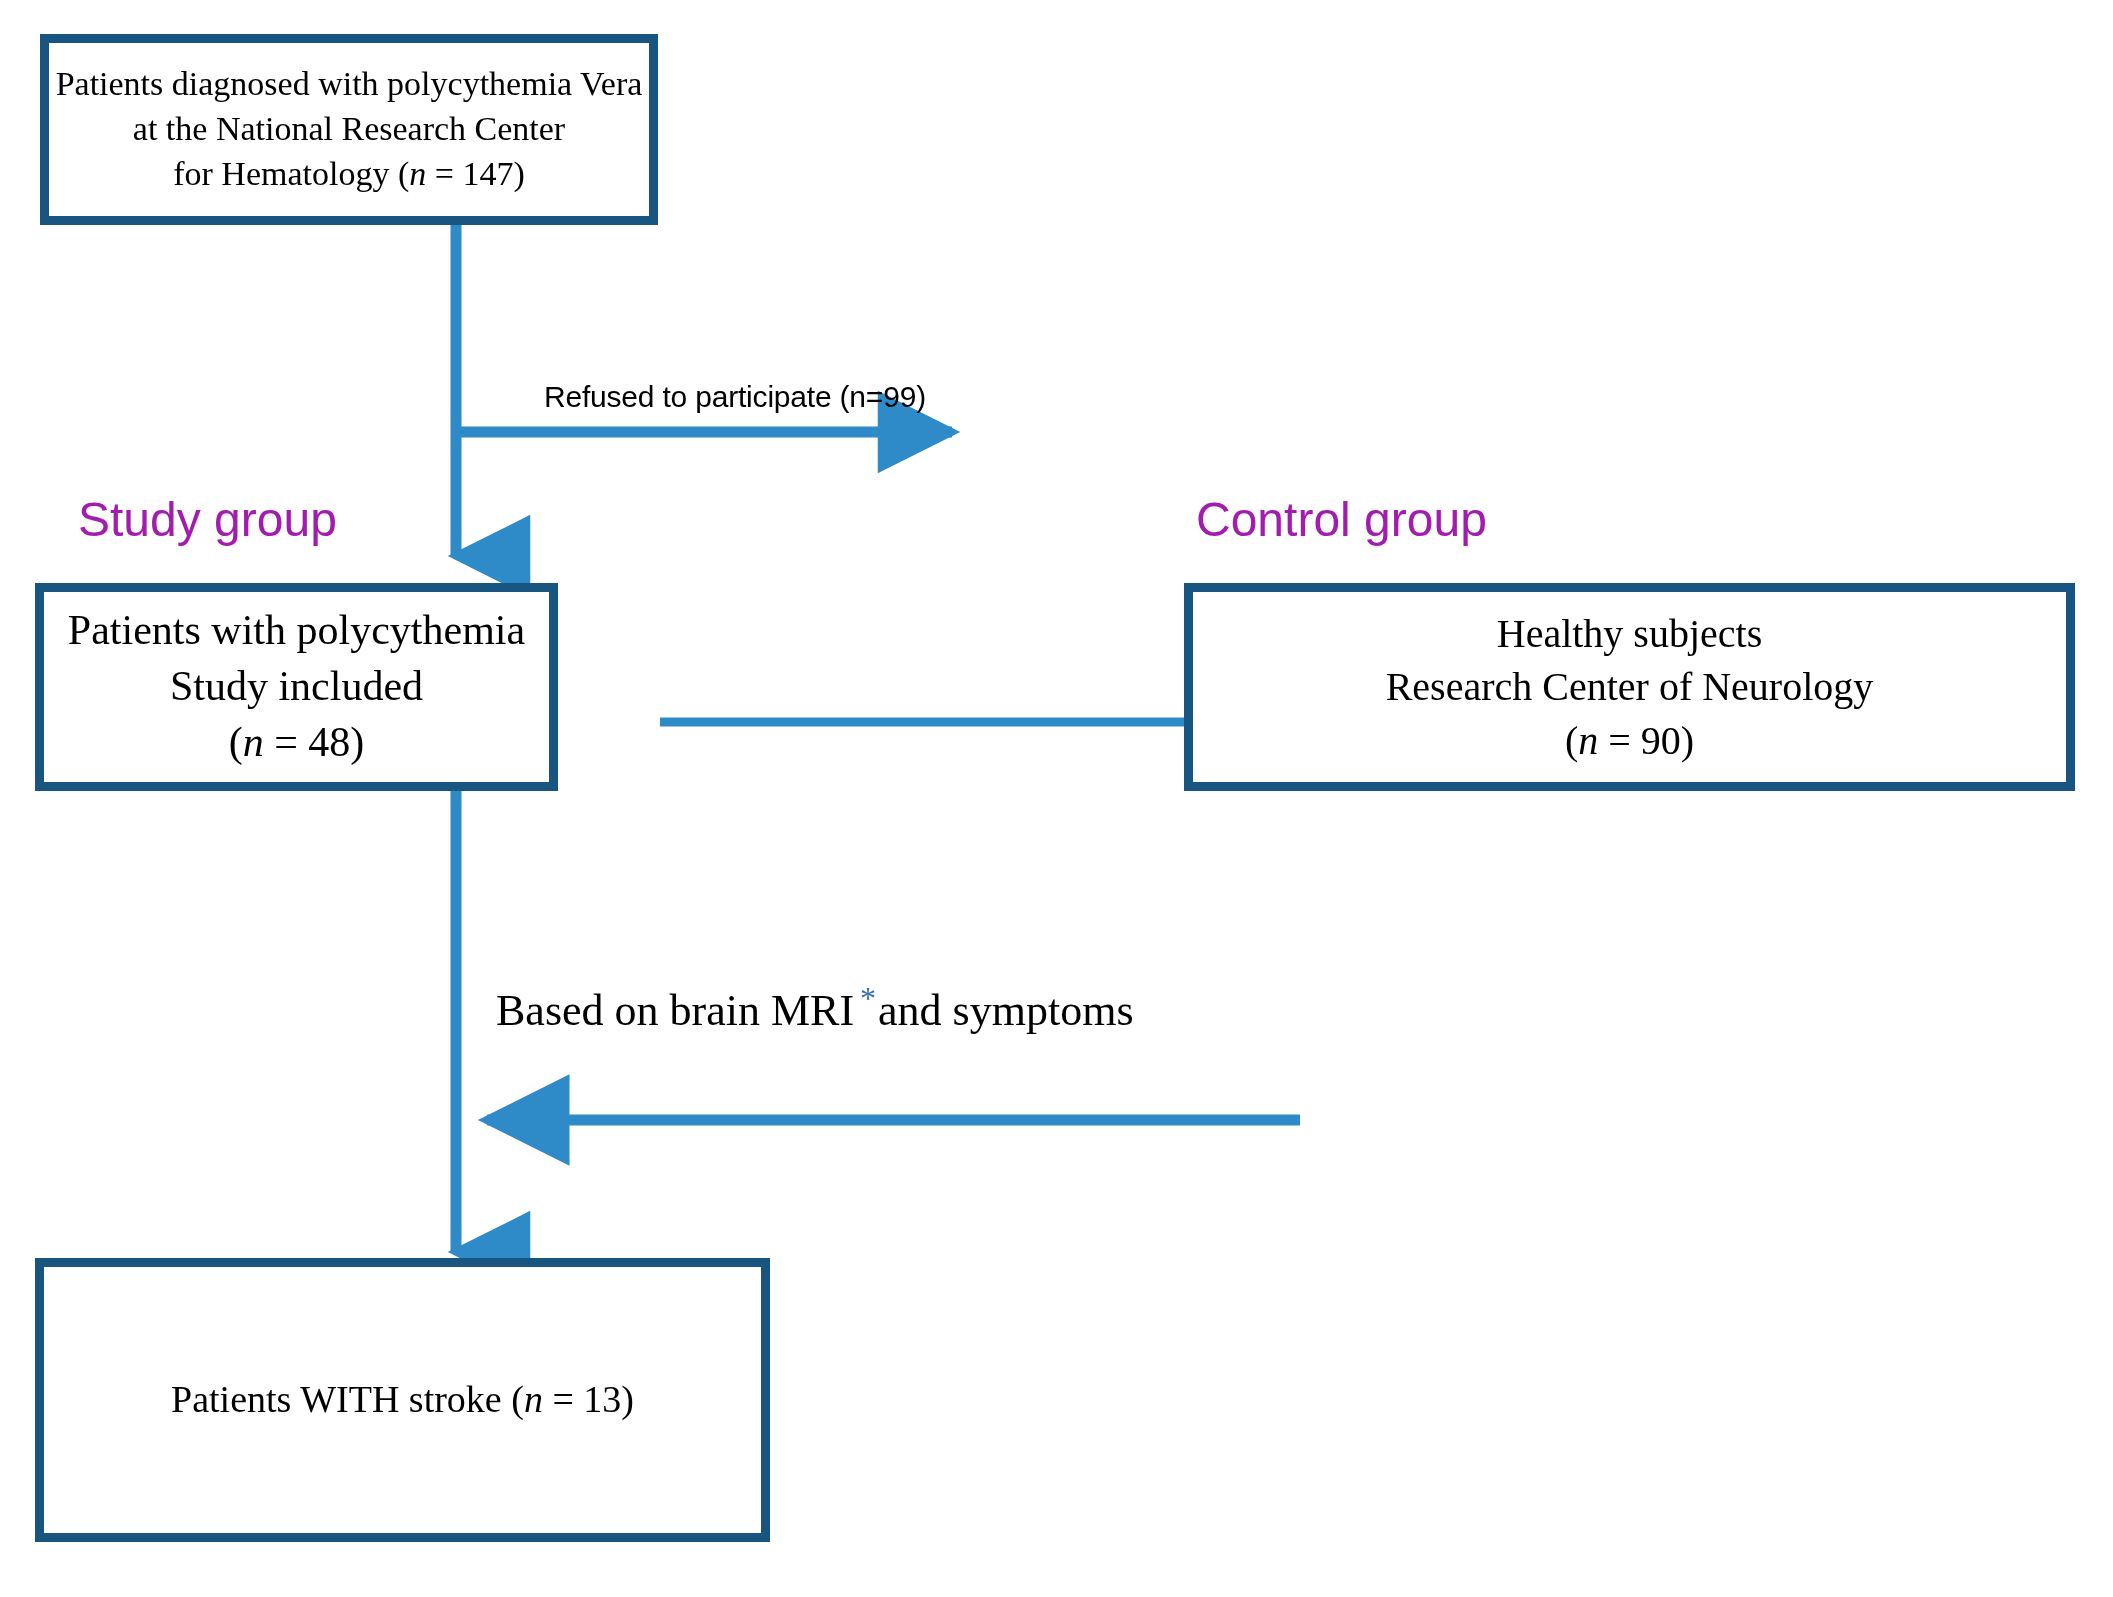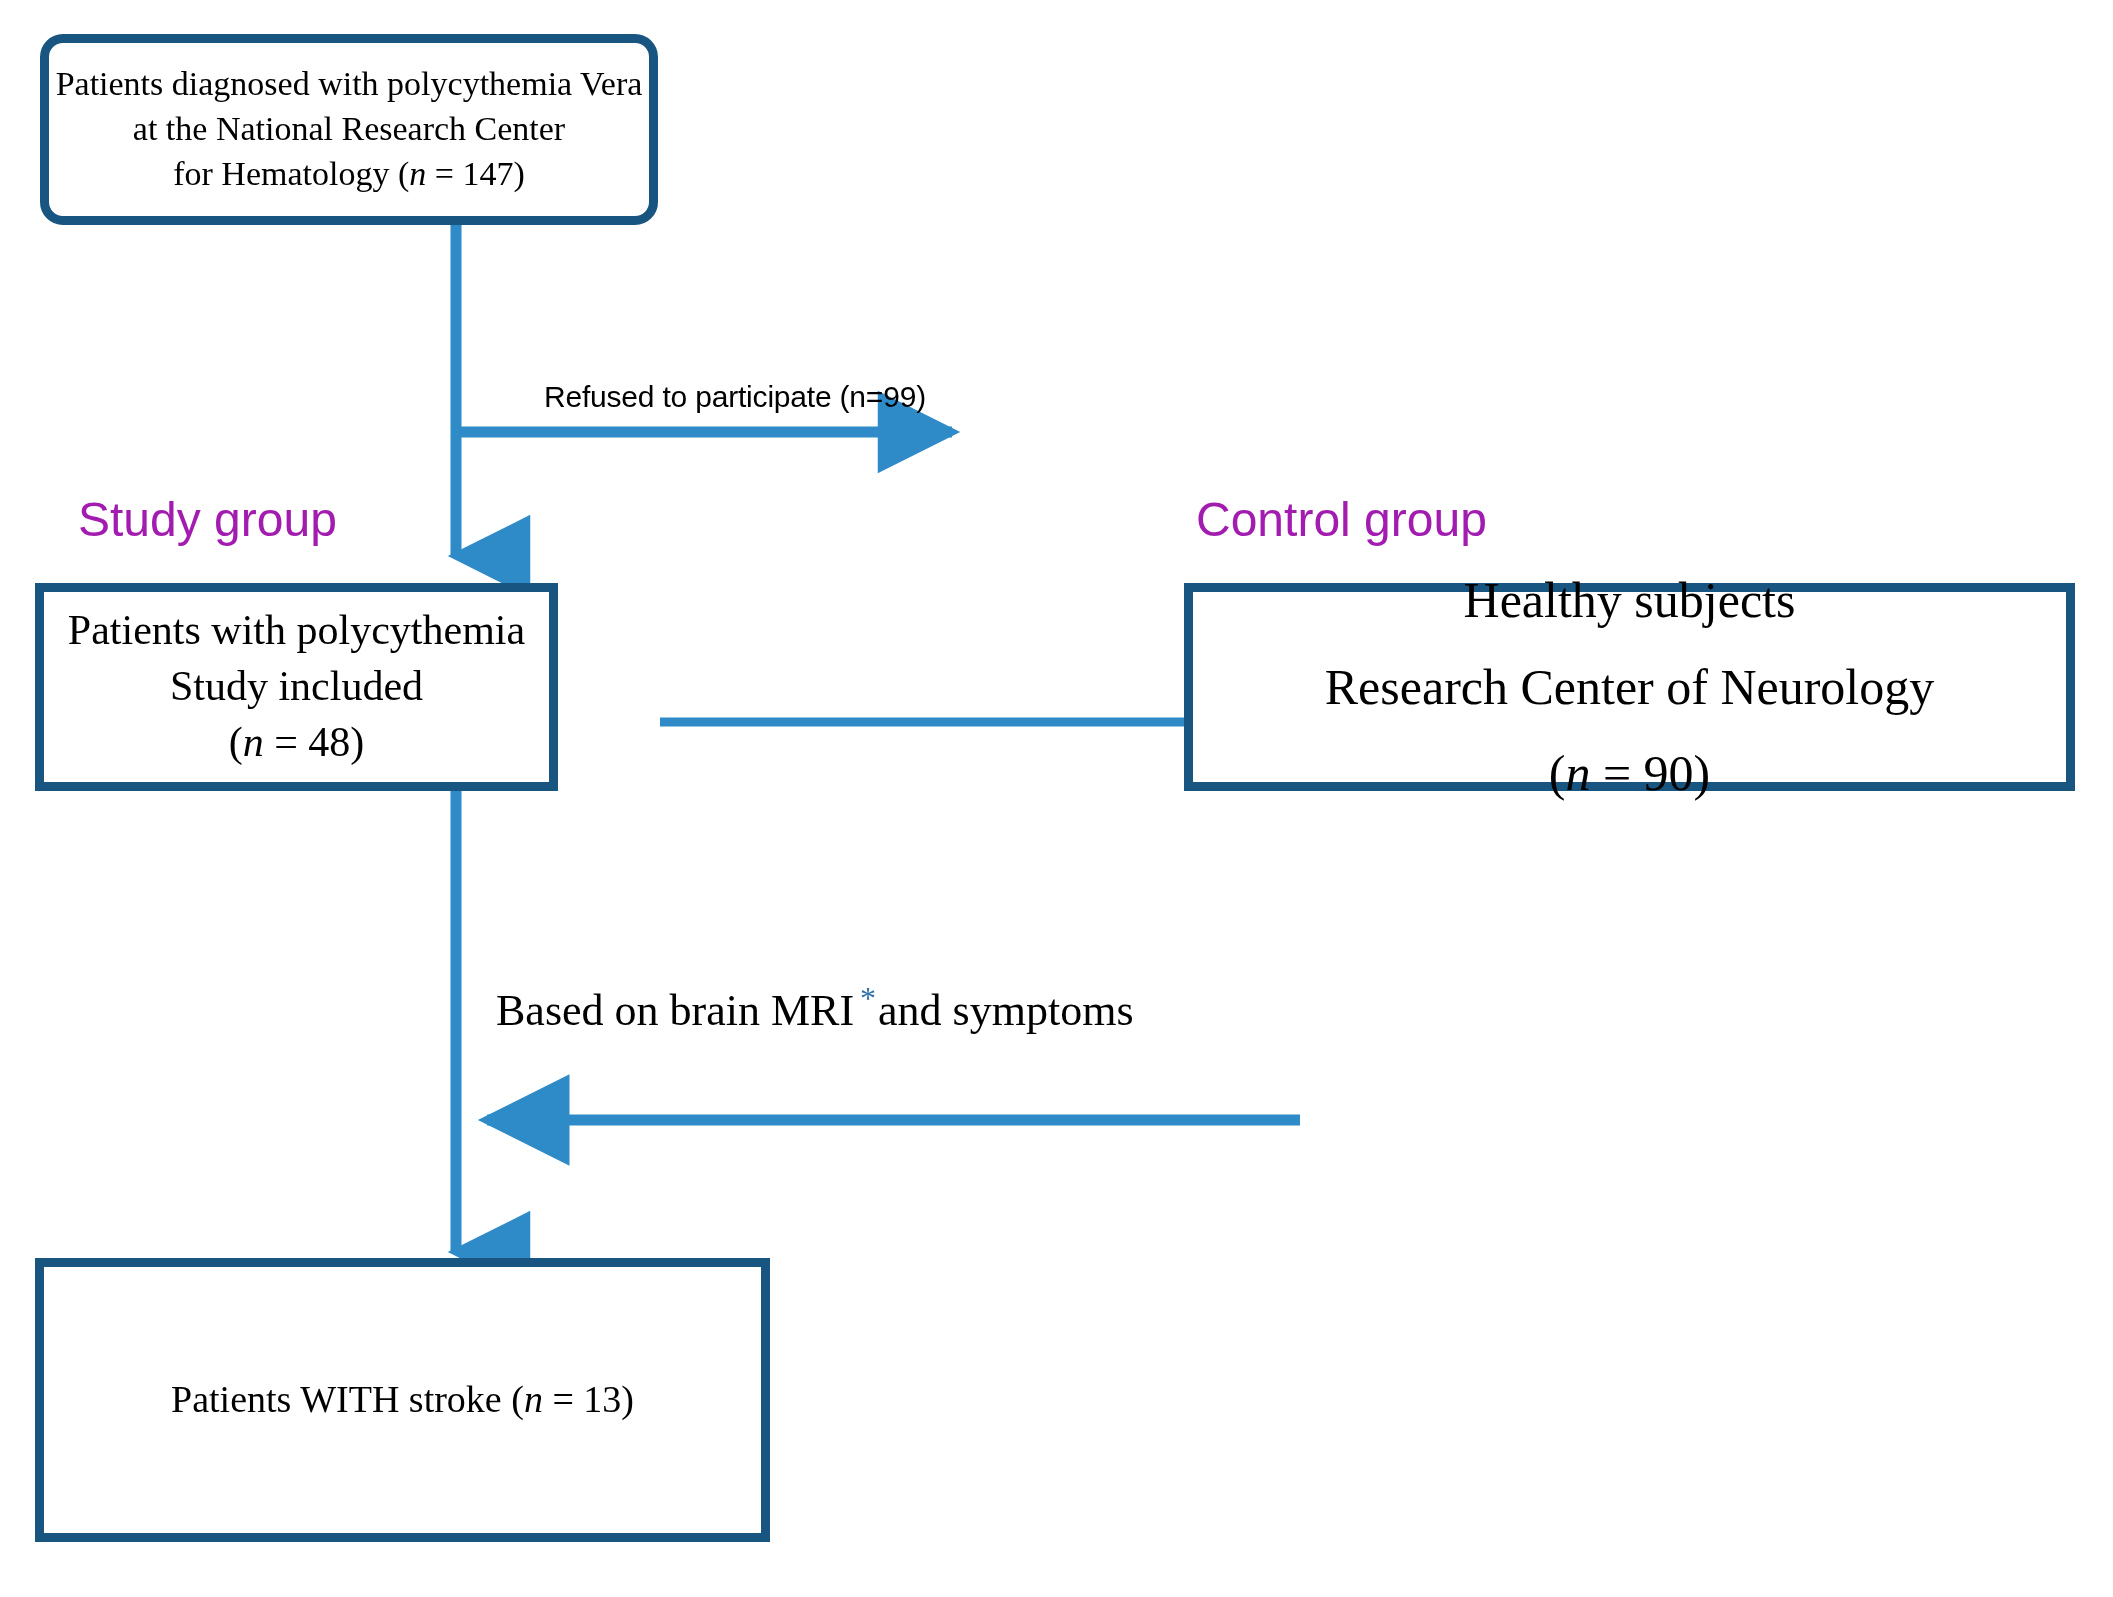--- a/index.html
+++ b/index.html
@@ -50,7 +50,6 @@
     height: 191px;
     font-size: 34px;
     line-height: 1.32;
-    border-radius: 23px;
   }
 
   #box-study {

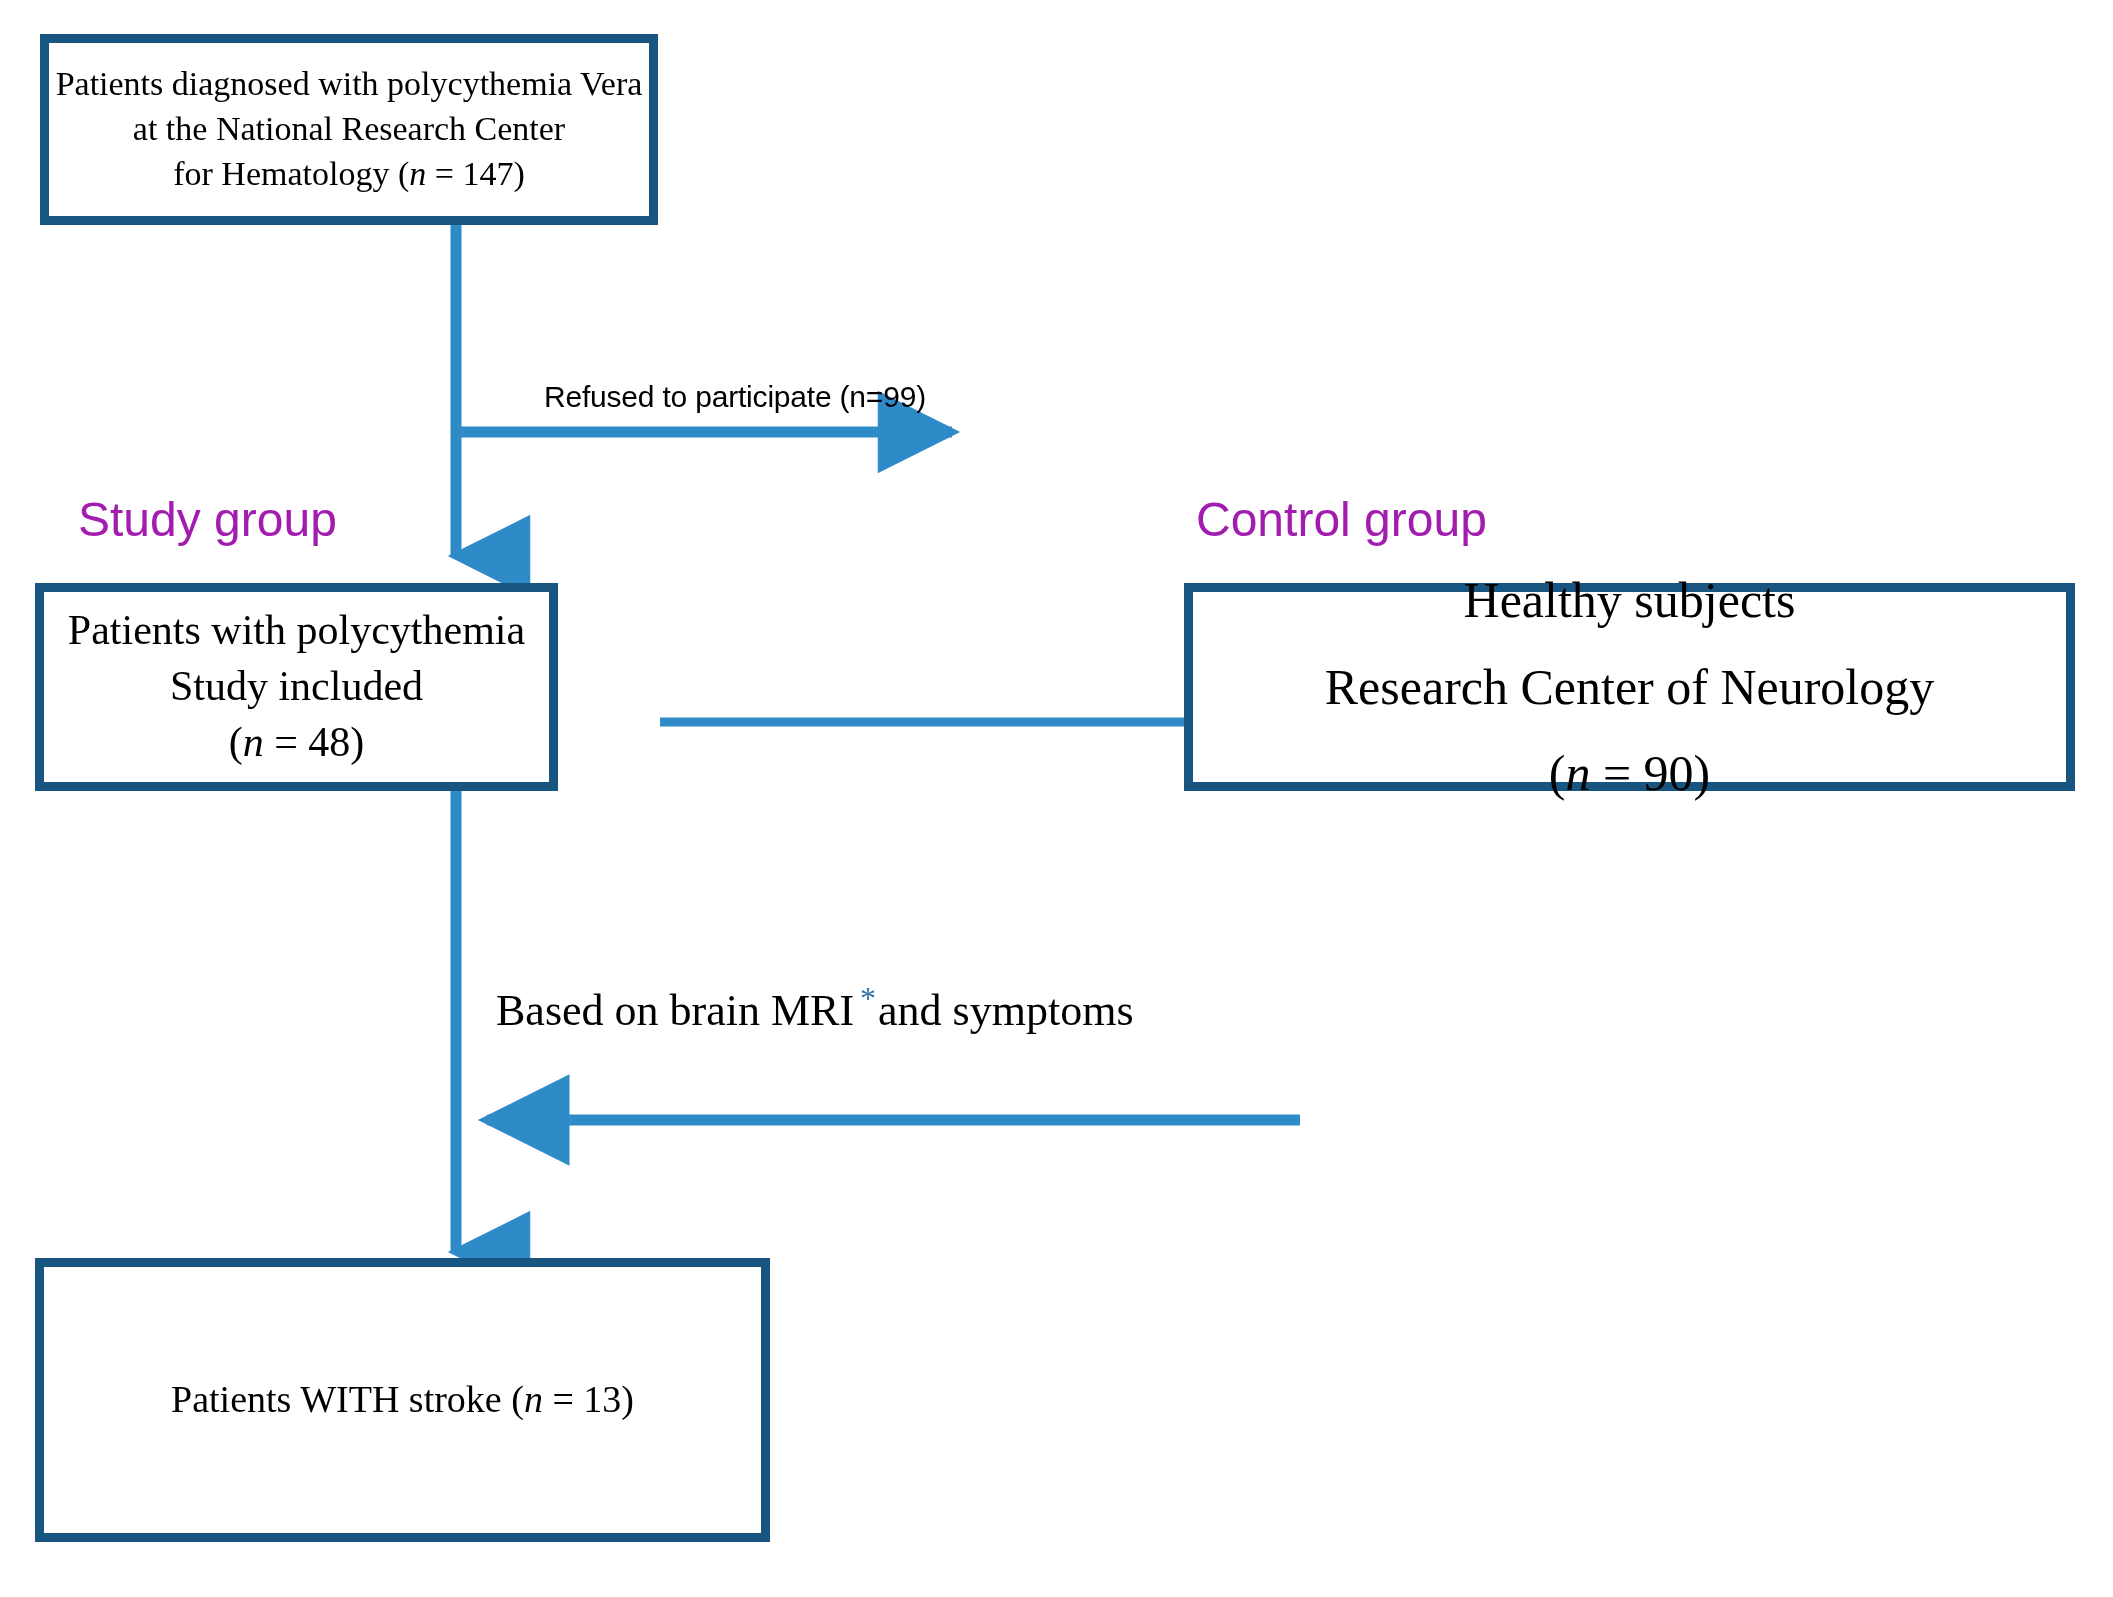--- a/index.html
+++ b/index.html
@@ -66,9 +66,8 @@
     top: 583px;
     width: 891px;
     height: 208px;
-    font-size: 50px;
+    font-size: 40px;
     line-height: 1.33;
-    gap: 20px;
   }
 
   #box-outcome {

